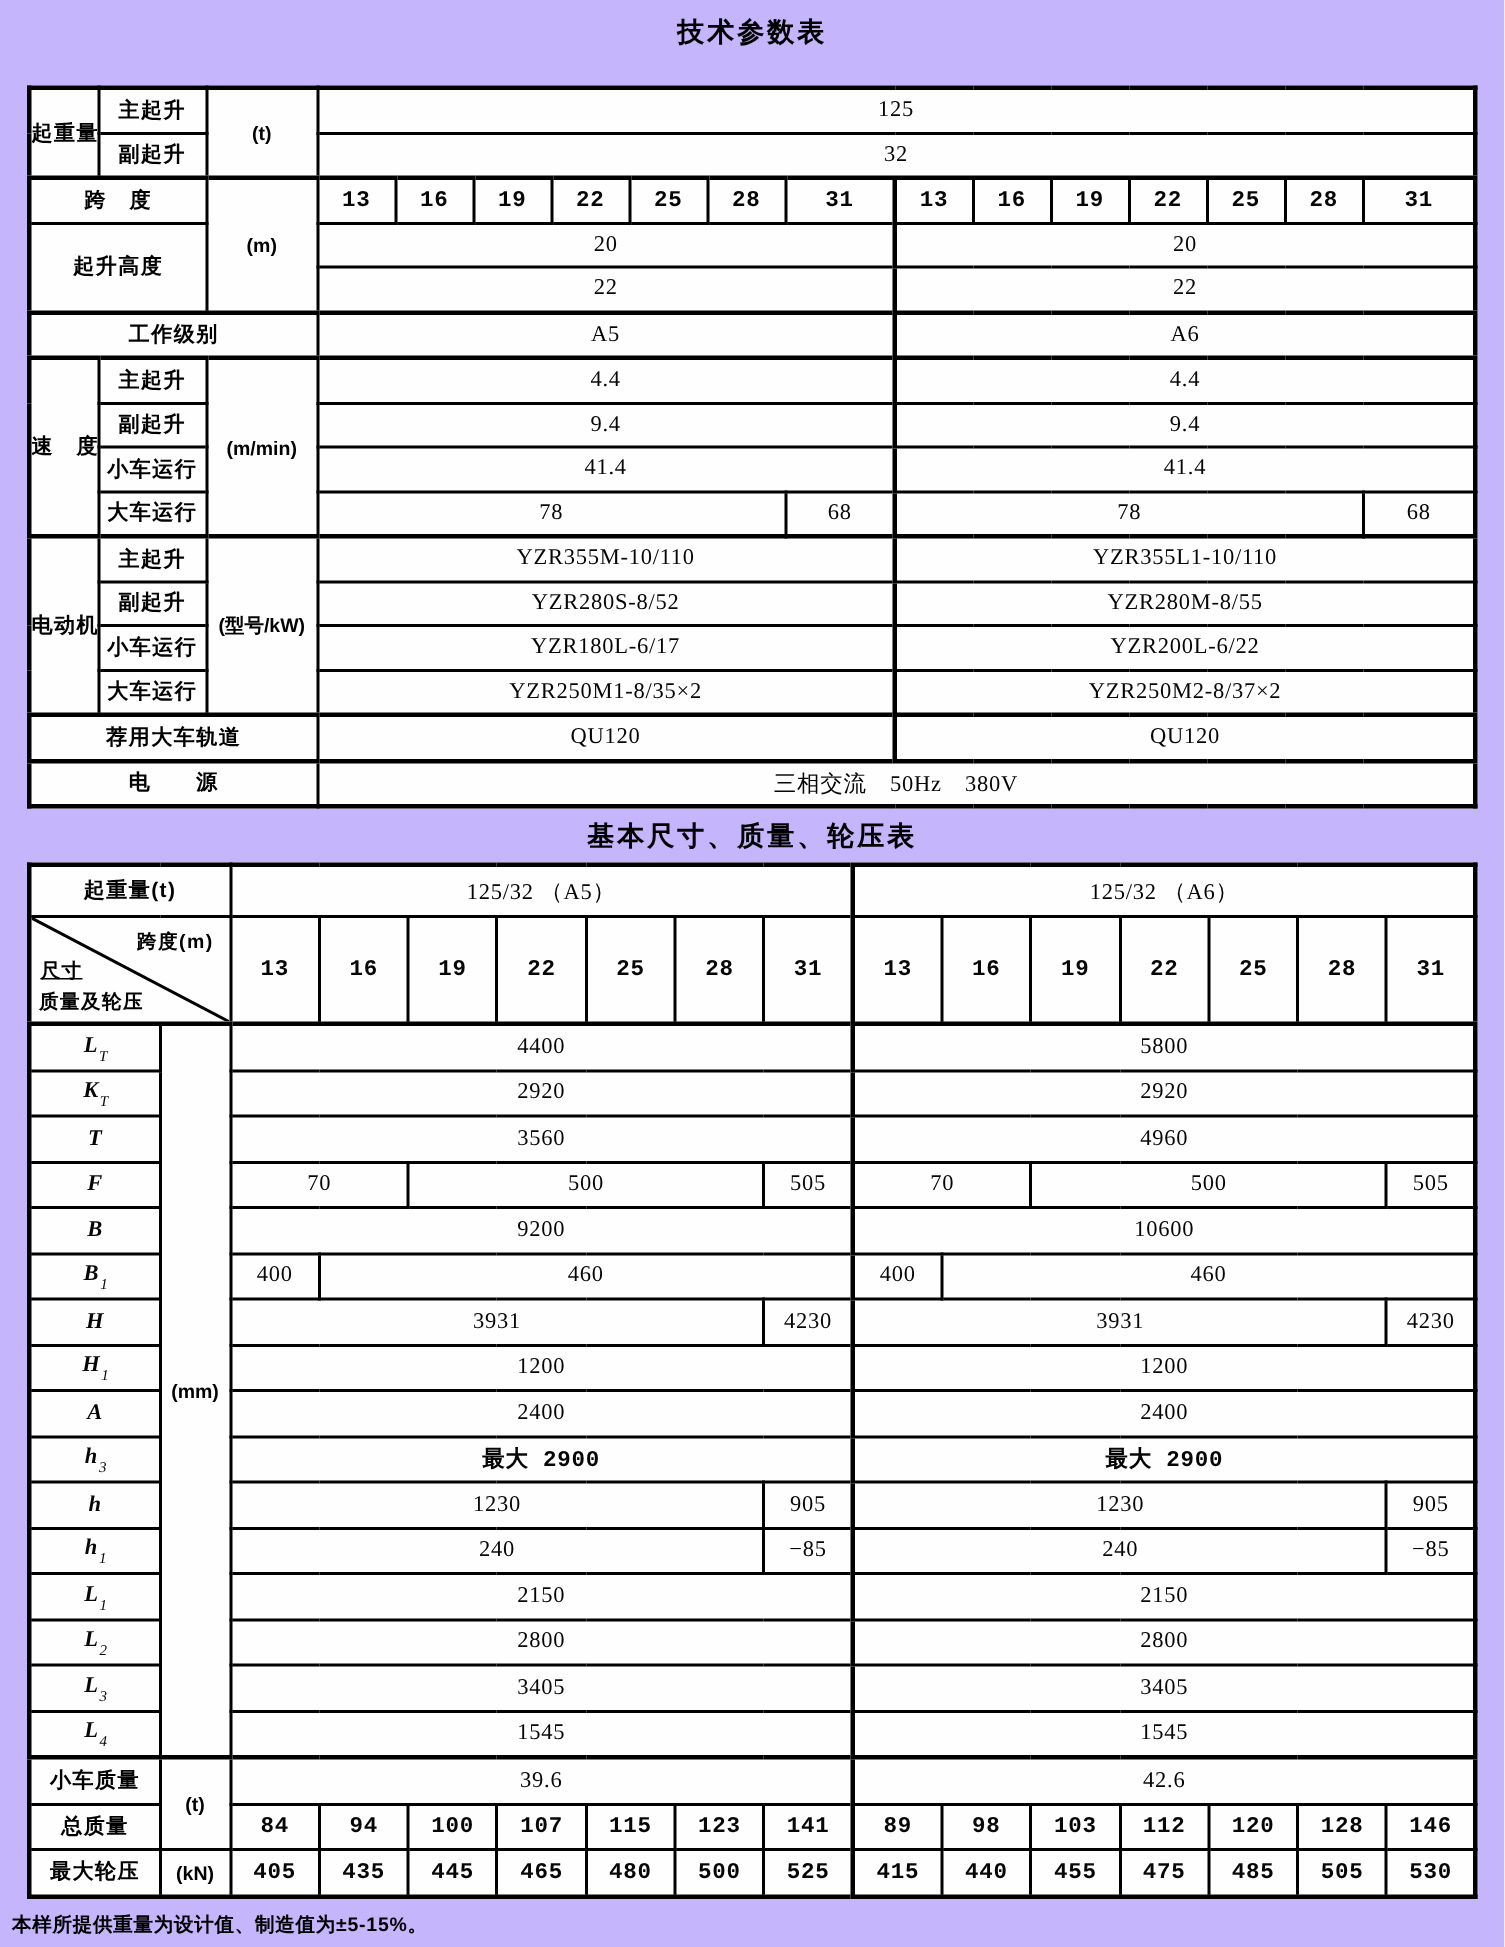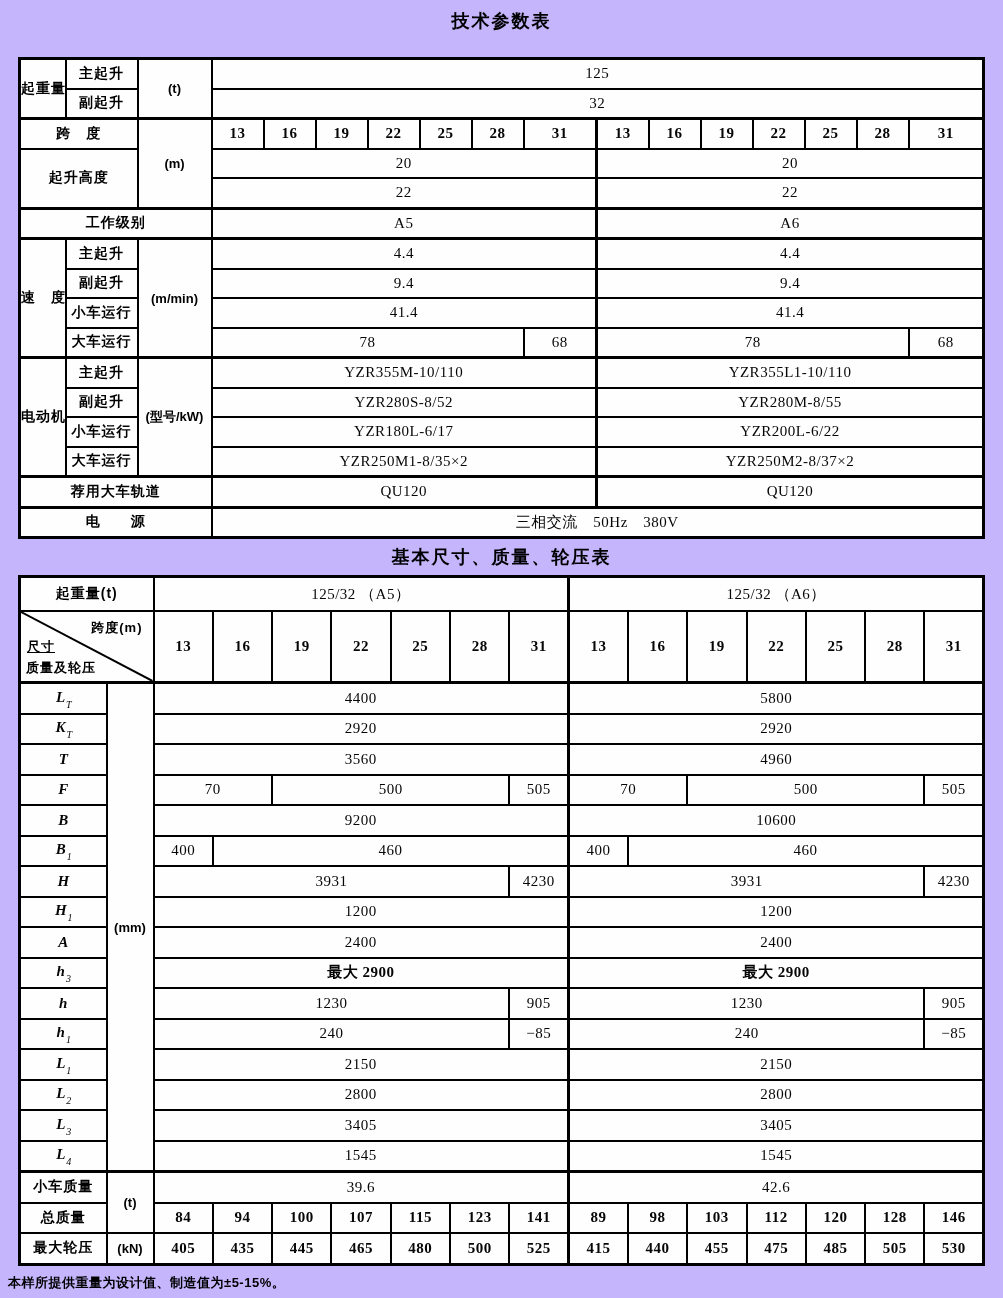--- a/index.html
+++ b/index.html
@@ -39,7 +39,7 @@
     font-weight:bold;font-size:13px;letter-spacing:0;color:#000;
   }
   td.num{letter-spacing:0.5px;}
-  td.b{font-weight:bold;}
+  td.b{font-weight:bold;font-family:Liberation Mono, monospace;}
   td.sym{font-size:15px;}
   td.sym i{font-family:"Liberation Serif","DejaVu Serif",serif;font-style:italic;font-weight:600;}
   td.sym sub{font-size:10px;font-style:italic;position:relative;top:2px;left:1px;}

